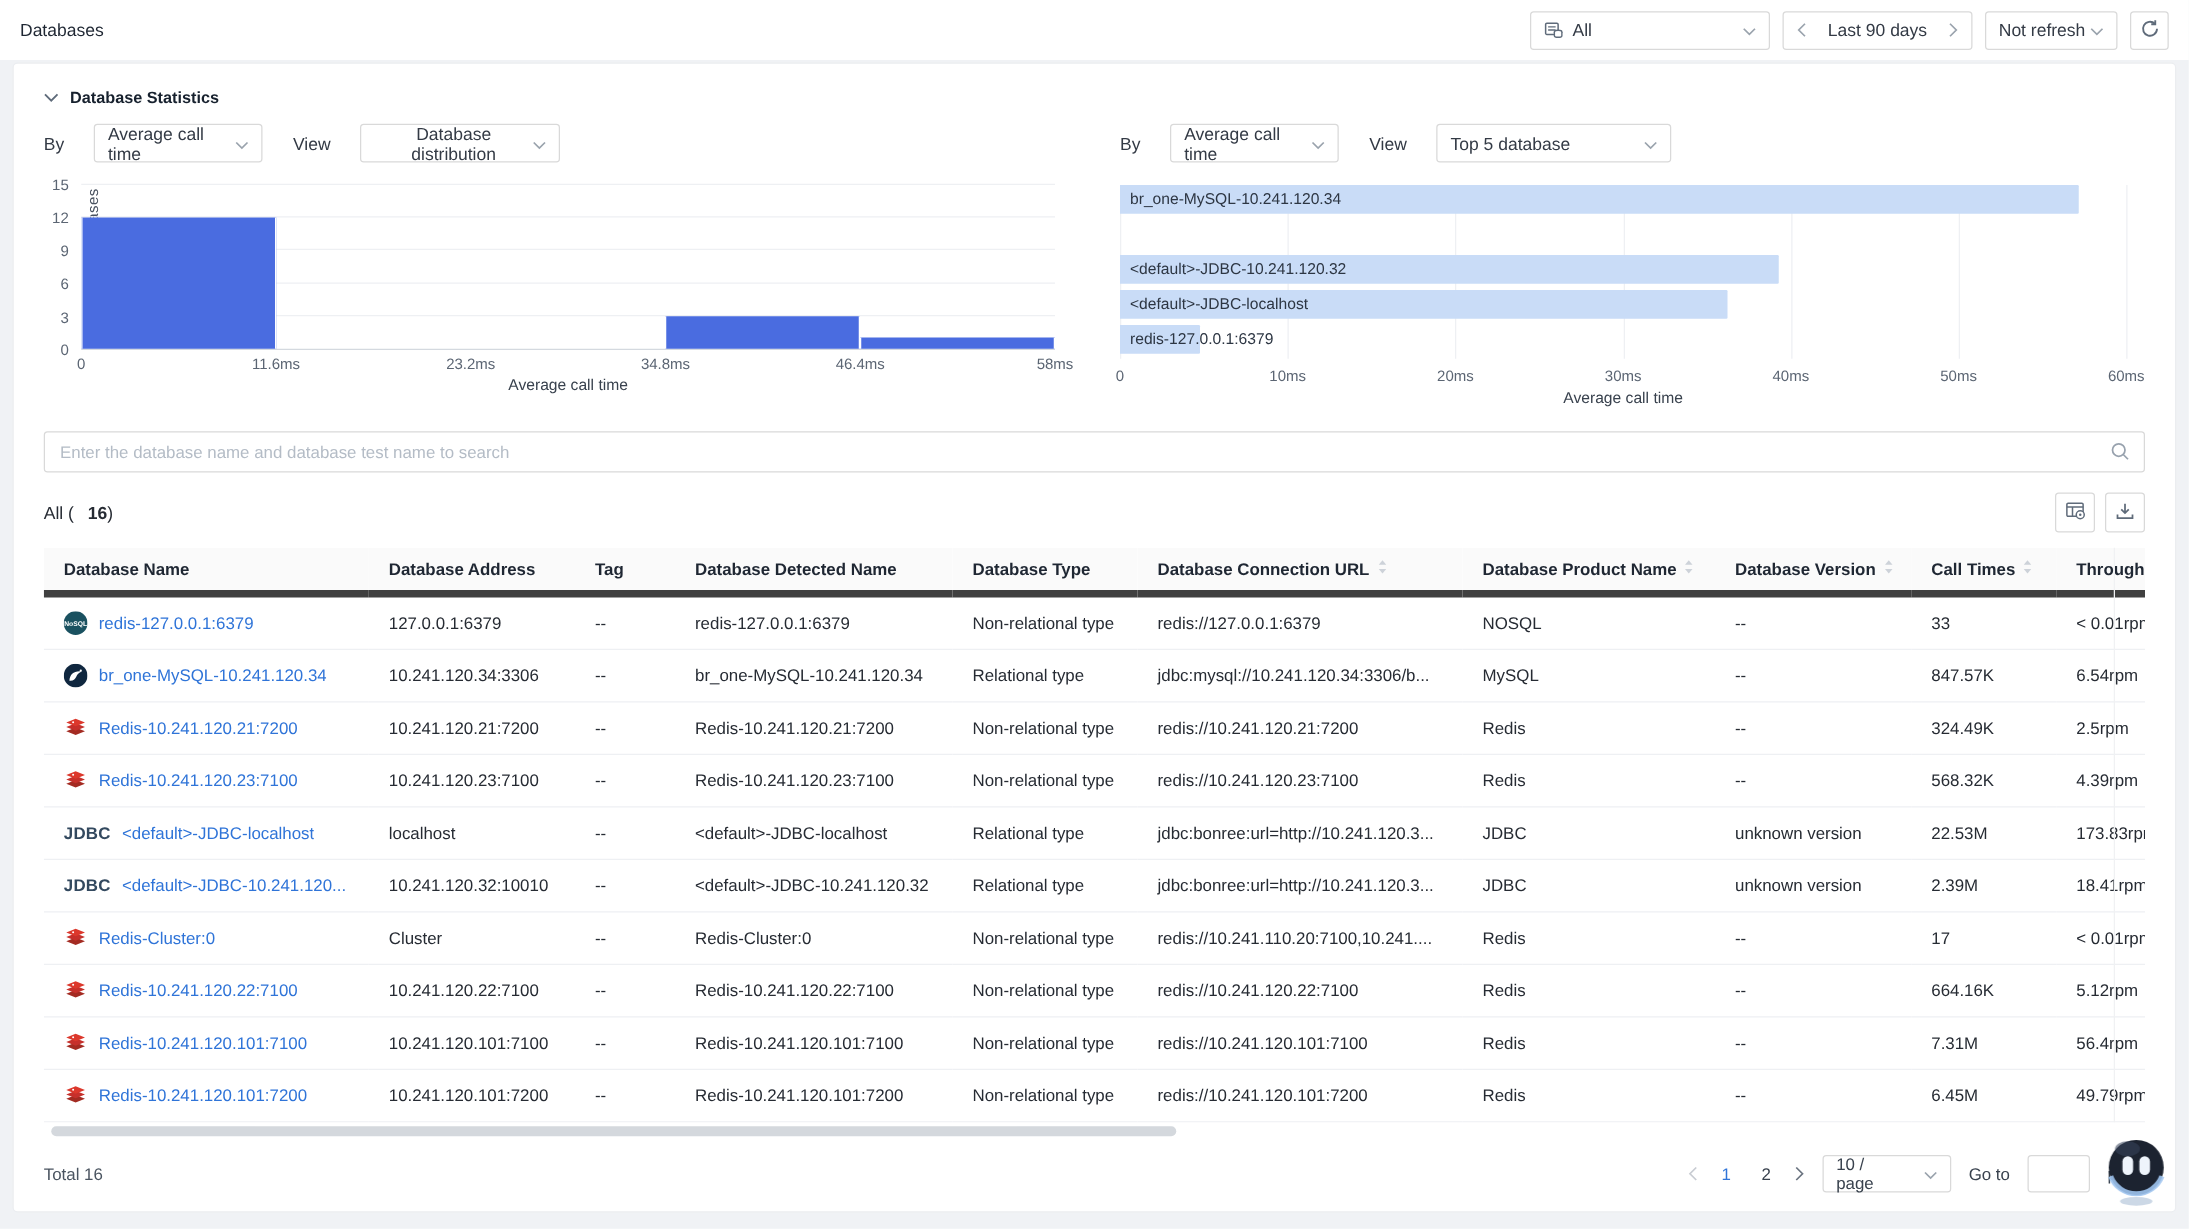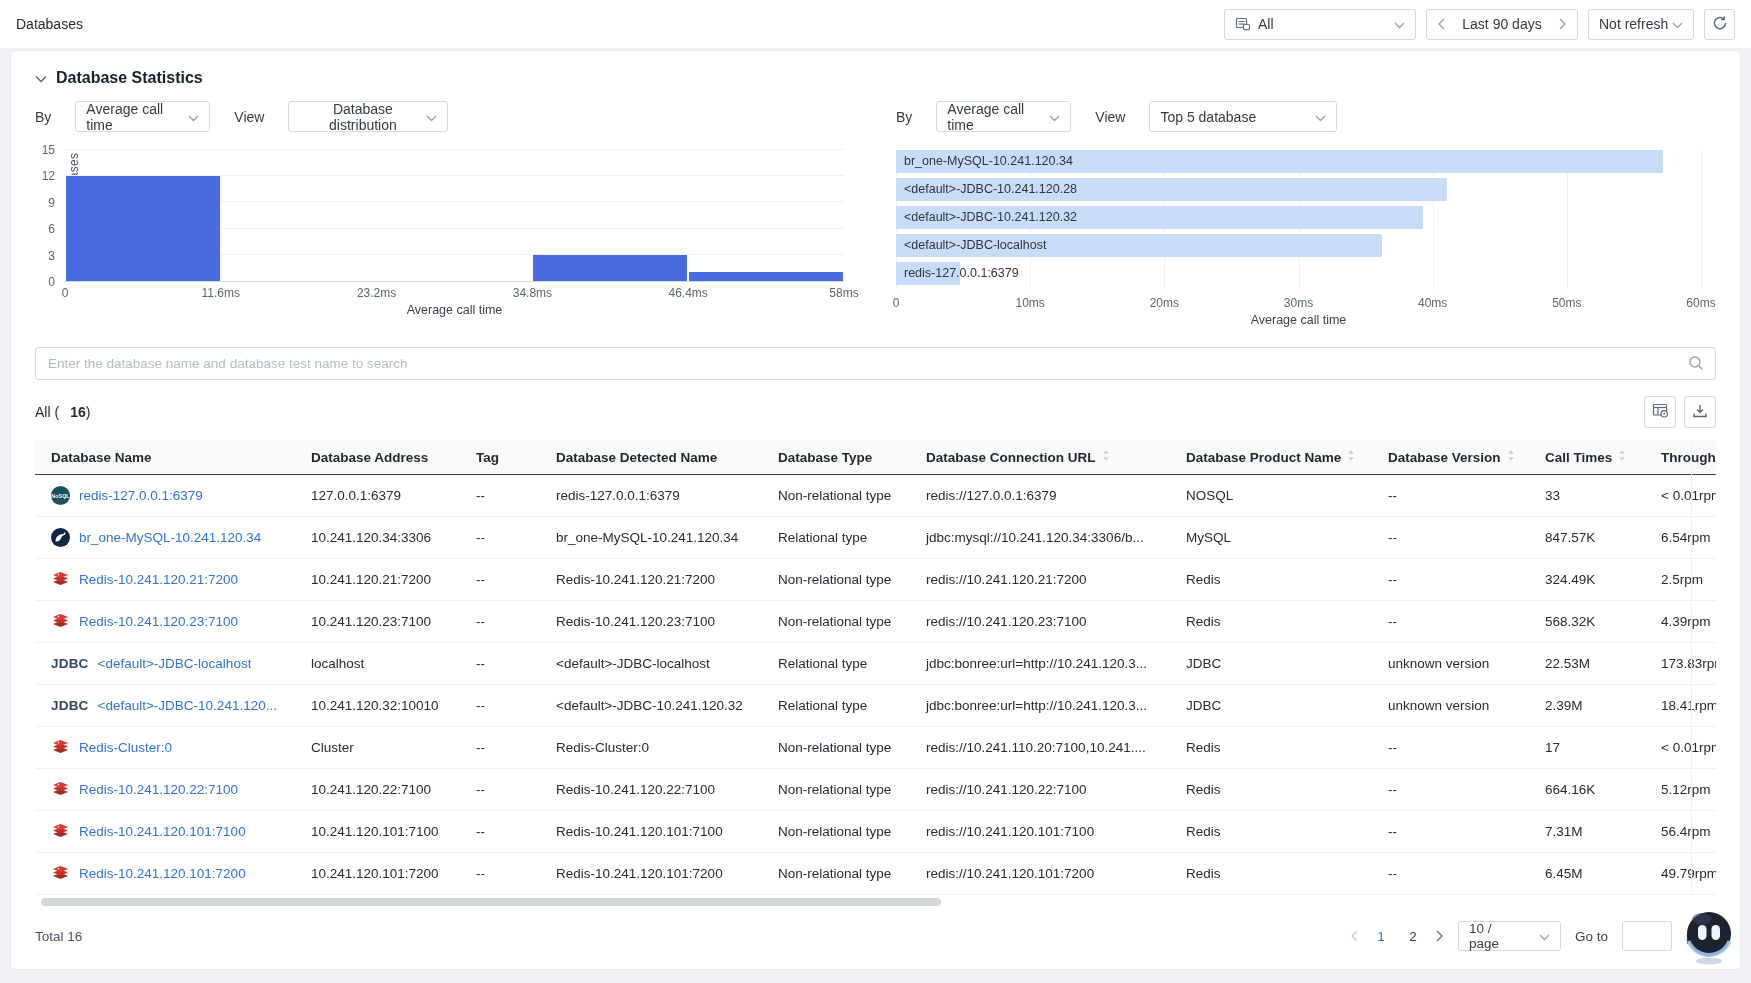--- a/index.html
+++ b/index.html
@@ -22,7 +22,7 @@
   .card { position:absolute; top:50px; left:10px; right:10px; bottom:13px; background:#fff; border:1px solid #ebedf0; border-radius:4px; padding:18px 24px 0; overflow:hidden; }
 
   .section-head { display:flex; align-items:center; gap:9px; }
-  .section-title { font-size:16px; font-weight:700; color:#17212e; }
+  .section-title { font-size:13px; font-weight:700; color:#17212e; }
 
   .stats { margin-top:14px; display:grid; grid-template-columns:845px 1fr; }
   .stats-col-right { padding-left:16px; }

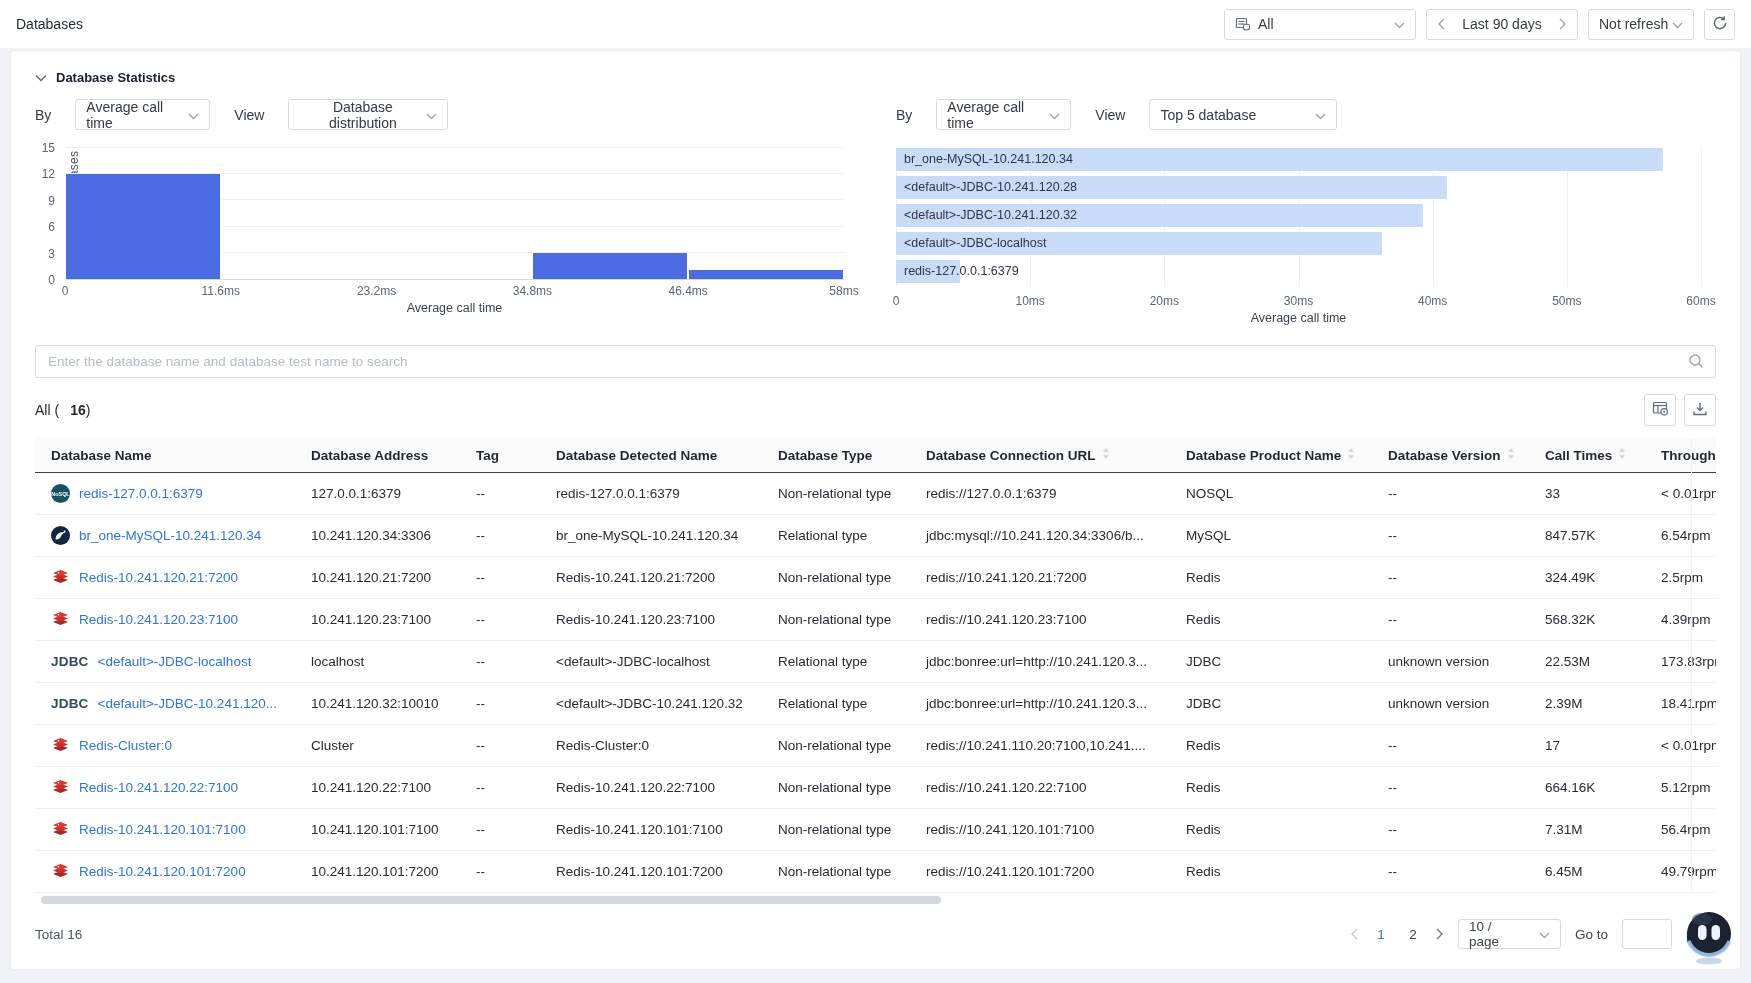--- a/index.html
+++ b/index.html
@@ -235,10 +235,6 @@
               <div class="t5bar" style="width: 95.3333%; background: rgb(201, 220, 247);"></div>
               <span class="t5label">br_one-MySQL-10.241.120.34</span>
             </div>
-            <div class="t5row" style="top: 28px;">
-              <div class="t5bar" style="width: 68.5%; background: rgb(201, 220, 247);"></div>
-              <span class="t5label">&lt;default&gt;-JDBC-10.241.120.28</span>
-            </div>
             <div class="t5row" style="top: 56px;">
               <div class="t5bar" style="width: 65.5%; background: rgb(201, 220, 247);"></div>
               <span class="t5label">&lt;default&gt;-JDBC-10.241.120.32</span>

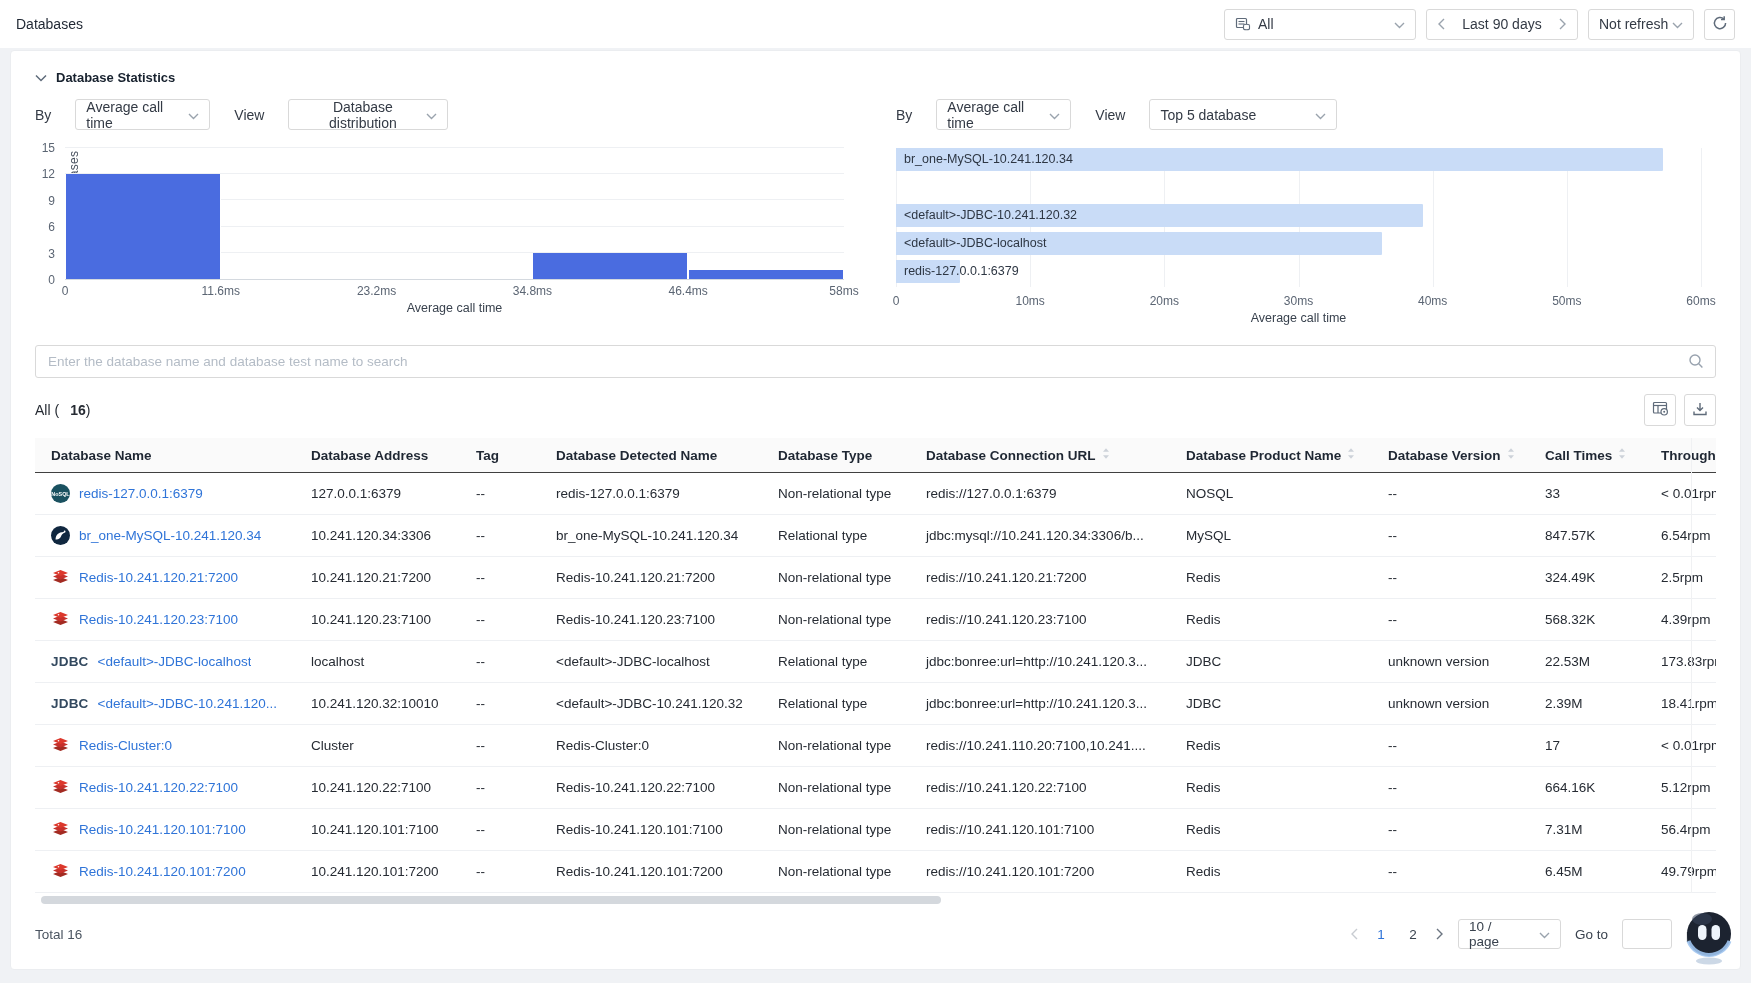--- a/index.html
+++ b/index.html
@@ -70,7 +70,7 @@
   
   .table-wrap { margin-top:12px; position:relative; overflow:hidden; }
   table { border-collapse:collapse; table-layout:fixed; width:1730px; }
-  th { background:#fafafa; text-align:left; font-size:13.5px; font-weight:700; color:#1f2733; padding:9px 16px; border-bottom:1px solid #404040; white-space:nowrap; overflow:hidden; }
+  th { background:#fafafa; text-align:left; font-size:13.5px; font-weight:700; color:#1f2733; padding:9px 16px; border-bottom:6px solid #404040; white-space:nowrap; overflow:hidden; }
   th .th-inner { display:flex; align-items:center; gap:6px; }
   td { padding:0 16px; height:41px; border-bottom:1px solid #eef0f3; font-size:13.5px; color:#262b33; white-space:nowrap; overflow:hidden; }
   .name-cell { display:flex; align-items:center; gap:9px; height:41px; }

